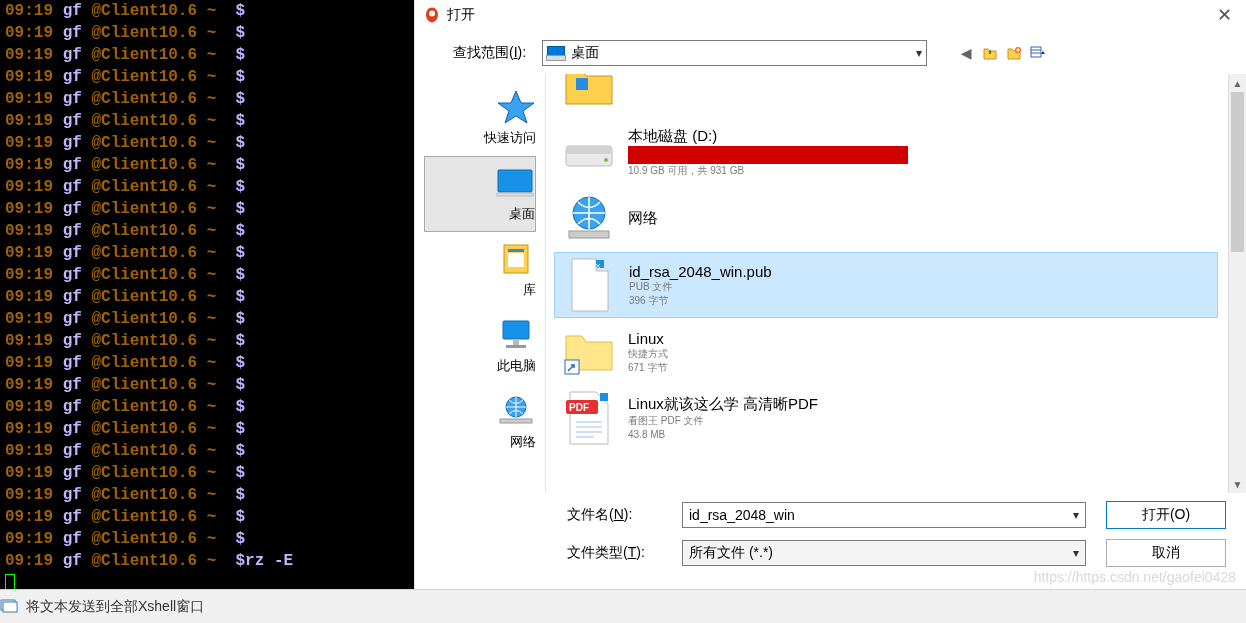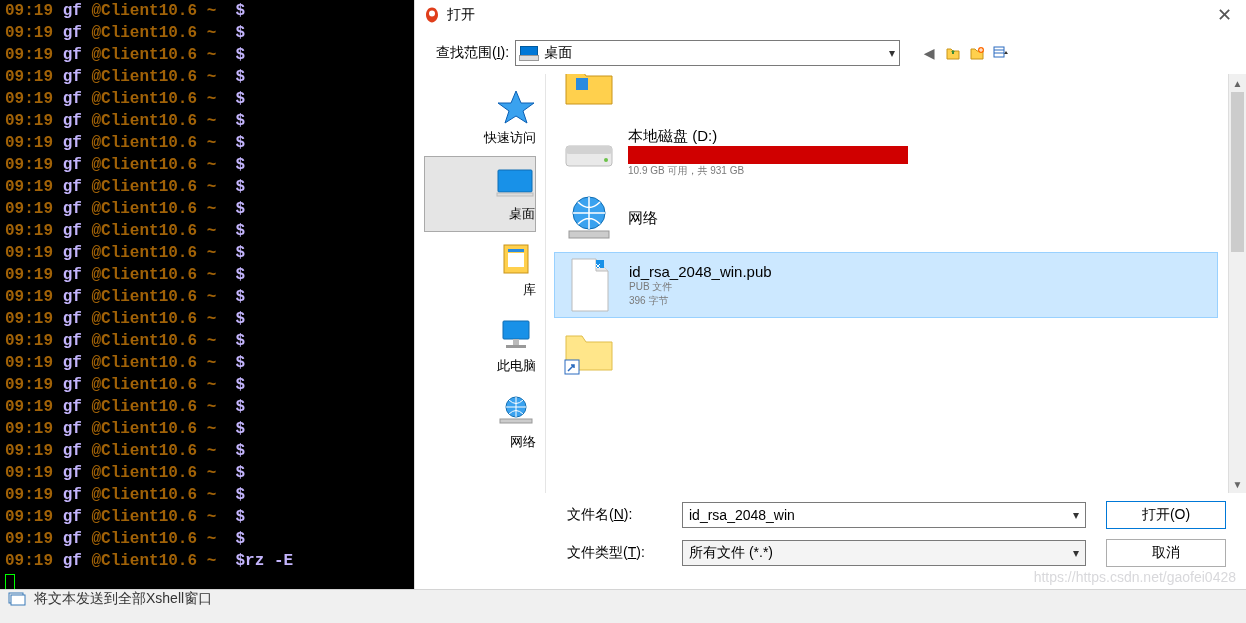--- a/index.html
+++ b/index.html
@@ -71,8 +71,8 @@
     .lookup-row {
       display: flex;
       align-items: center;
-      padding: 10px 20px 8px 21px;
-      gap: 6px;
+      padding: 10px 20px 8px 38px;
+      gap: 16px;
     }
     .lookup-label { font-size: 14px; }
     .lookup-label u { text-decoration: underline; }

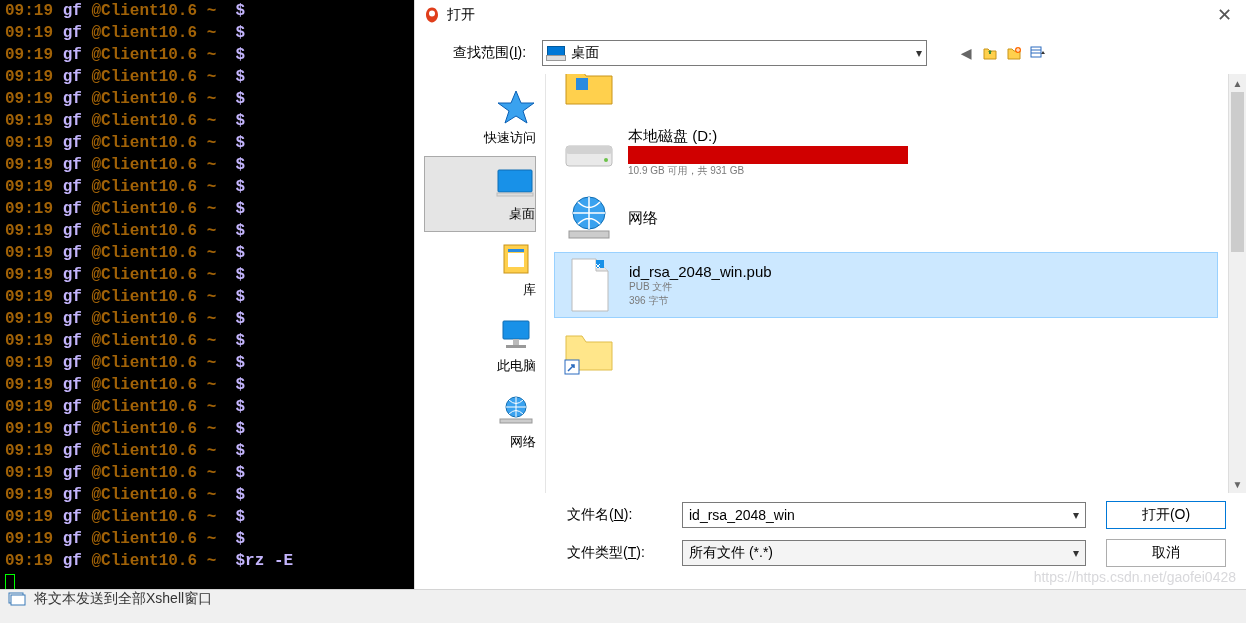--- a/index.html
+++ b/index.html
@@ -456,6 +456,11 @@
                   <path d="M6 43 l6 -6 m0 3 v-3 h-3" stroke="#2a6bbf" fill="none" stroke-width="1.5"></path>
                 </svg>
             </span>
+            <div class="file-info">
+              <div class="file-name">Linux</div>
+              <div class="file-sub">快捷方式</div>
+              <div class="file-sub">671 字节</div>
+            </div>
           </div>
 
 

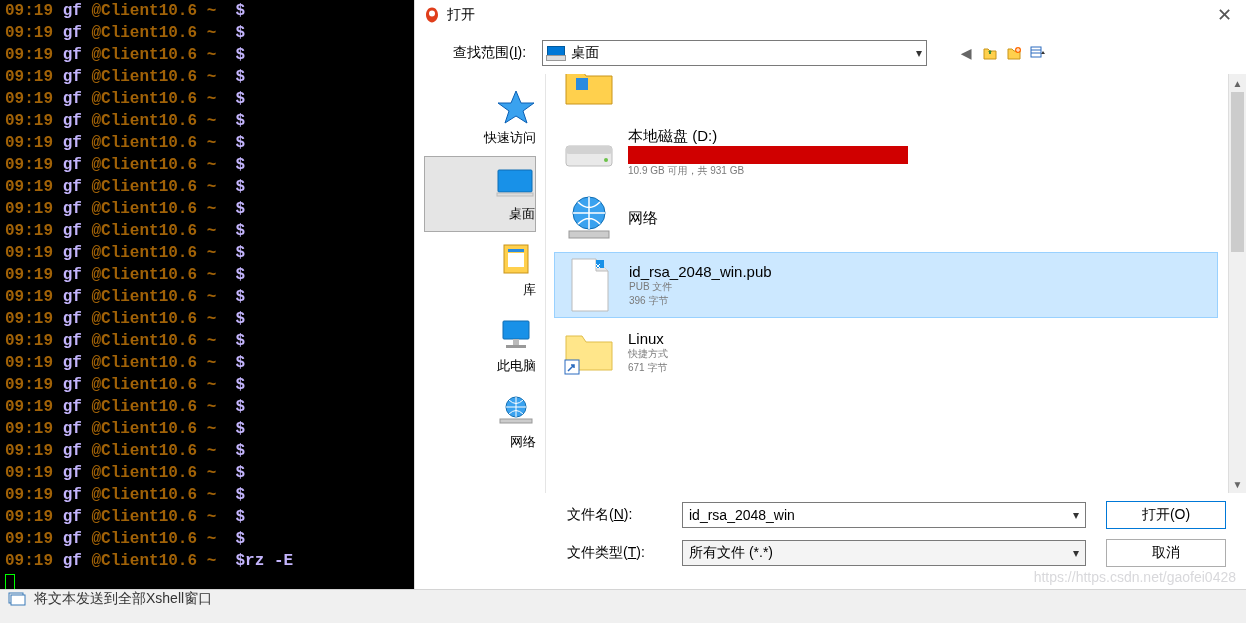--- a/index.html
+++ b/index.html
@@ -463,6 +463,25 @@
             </div>
           </div>
 
+          <div class="file-item">
+            <span class="file-icon">
+              <svg width="50" height="56" viewBox="0 0 50 56">
+                  <path d="M6 2 h26 l12 12 v40 h-38 z" fill="#fff" stroke="#bbb"></path>
+                  <rect x="2" y="10" width="32" height="14" rx="2" fill="#e53030"></rect>
+                  <text x="5" y="21" fill="#fff" font-size="10" font-weight="bold" font-family="Arial">PDF</text>
+                  <line x1="12" y1="32" x2="38" y2="32" stroke="#9bbfe4"></line>
+                  <line x1="12" y1="37" x2="38" y2="37" stroke="#9bbfe4"></line>
+                  <line x1="12" y1="42" x2="38" y2="42" stroke="#9bbfe4"></line>
+                  <line x1="12" y1="47" x2="30" y2="47" stroke="#9bbfe4"></line>
+                  <rect x="36" y="3" width="8" height="8" fill="#1891e8"></rect>
+                </svg>
+            </span>
+            <div class="file-info">
+              <div class="file-name">Linux就该这么学 高清晰PDF</div>
+              <div class="file-sub">看图王 PDF 文件</div>
+              <div class="file-sub">43.8 MB</div>
+            </div>
+          </div>
 
         </div>
         <div class="scrollbar">

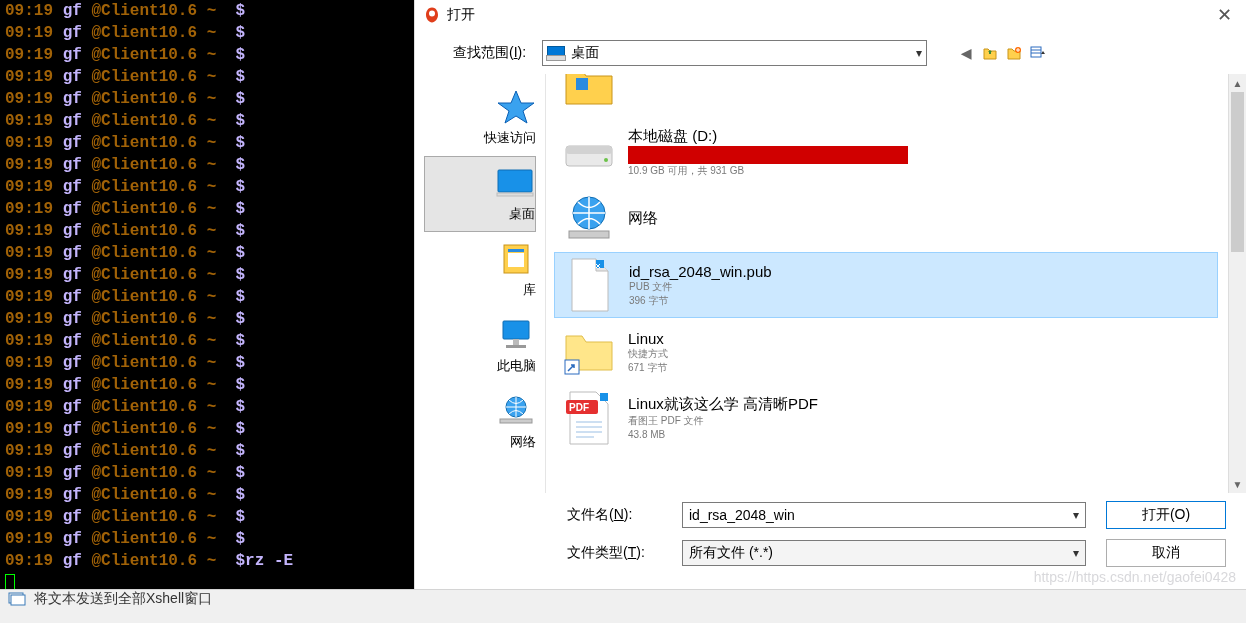--- a/index.html
+++ b/index.html
@@ -246,8 +246,8 @@
       border-top: 1px solid #d4d4d4;
       background: #f0f0f0;
       display: flex;
-      align-items: flex-start;
-      padding: 0 8px;
+      align-items: center;
+      padding: 0 0;
       font-size: 14px;
       color: #333;
       gap: 8px;

